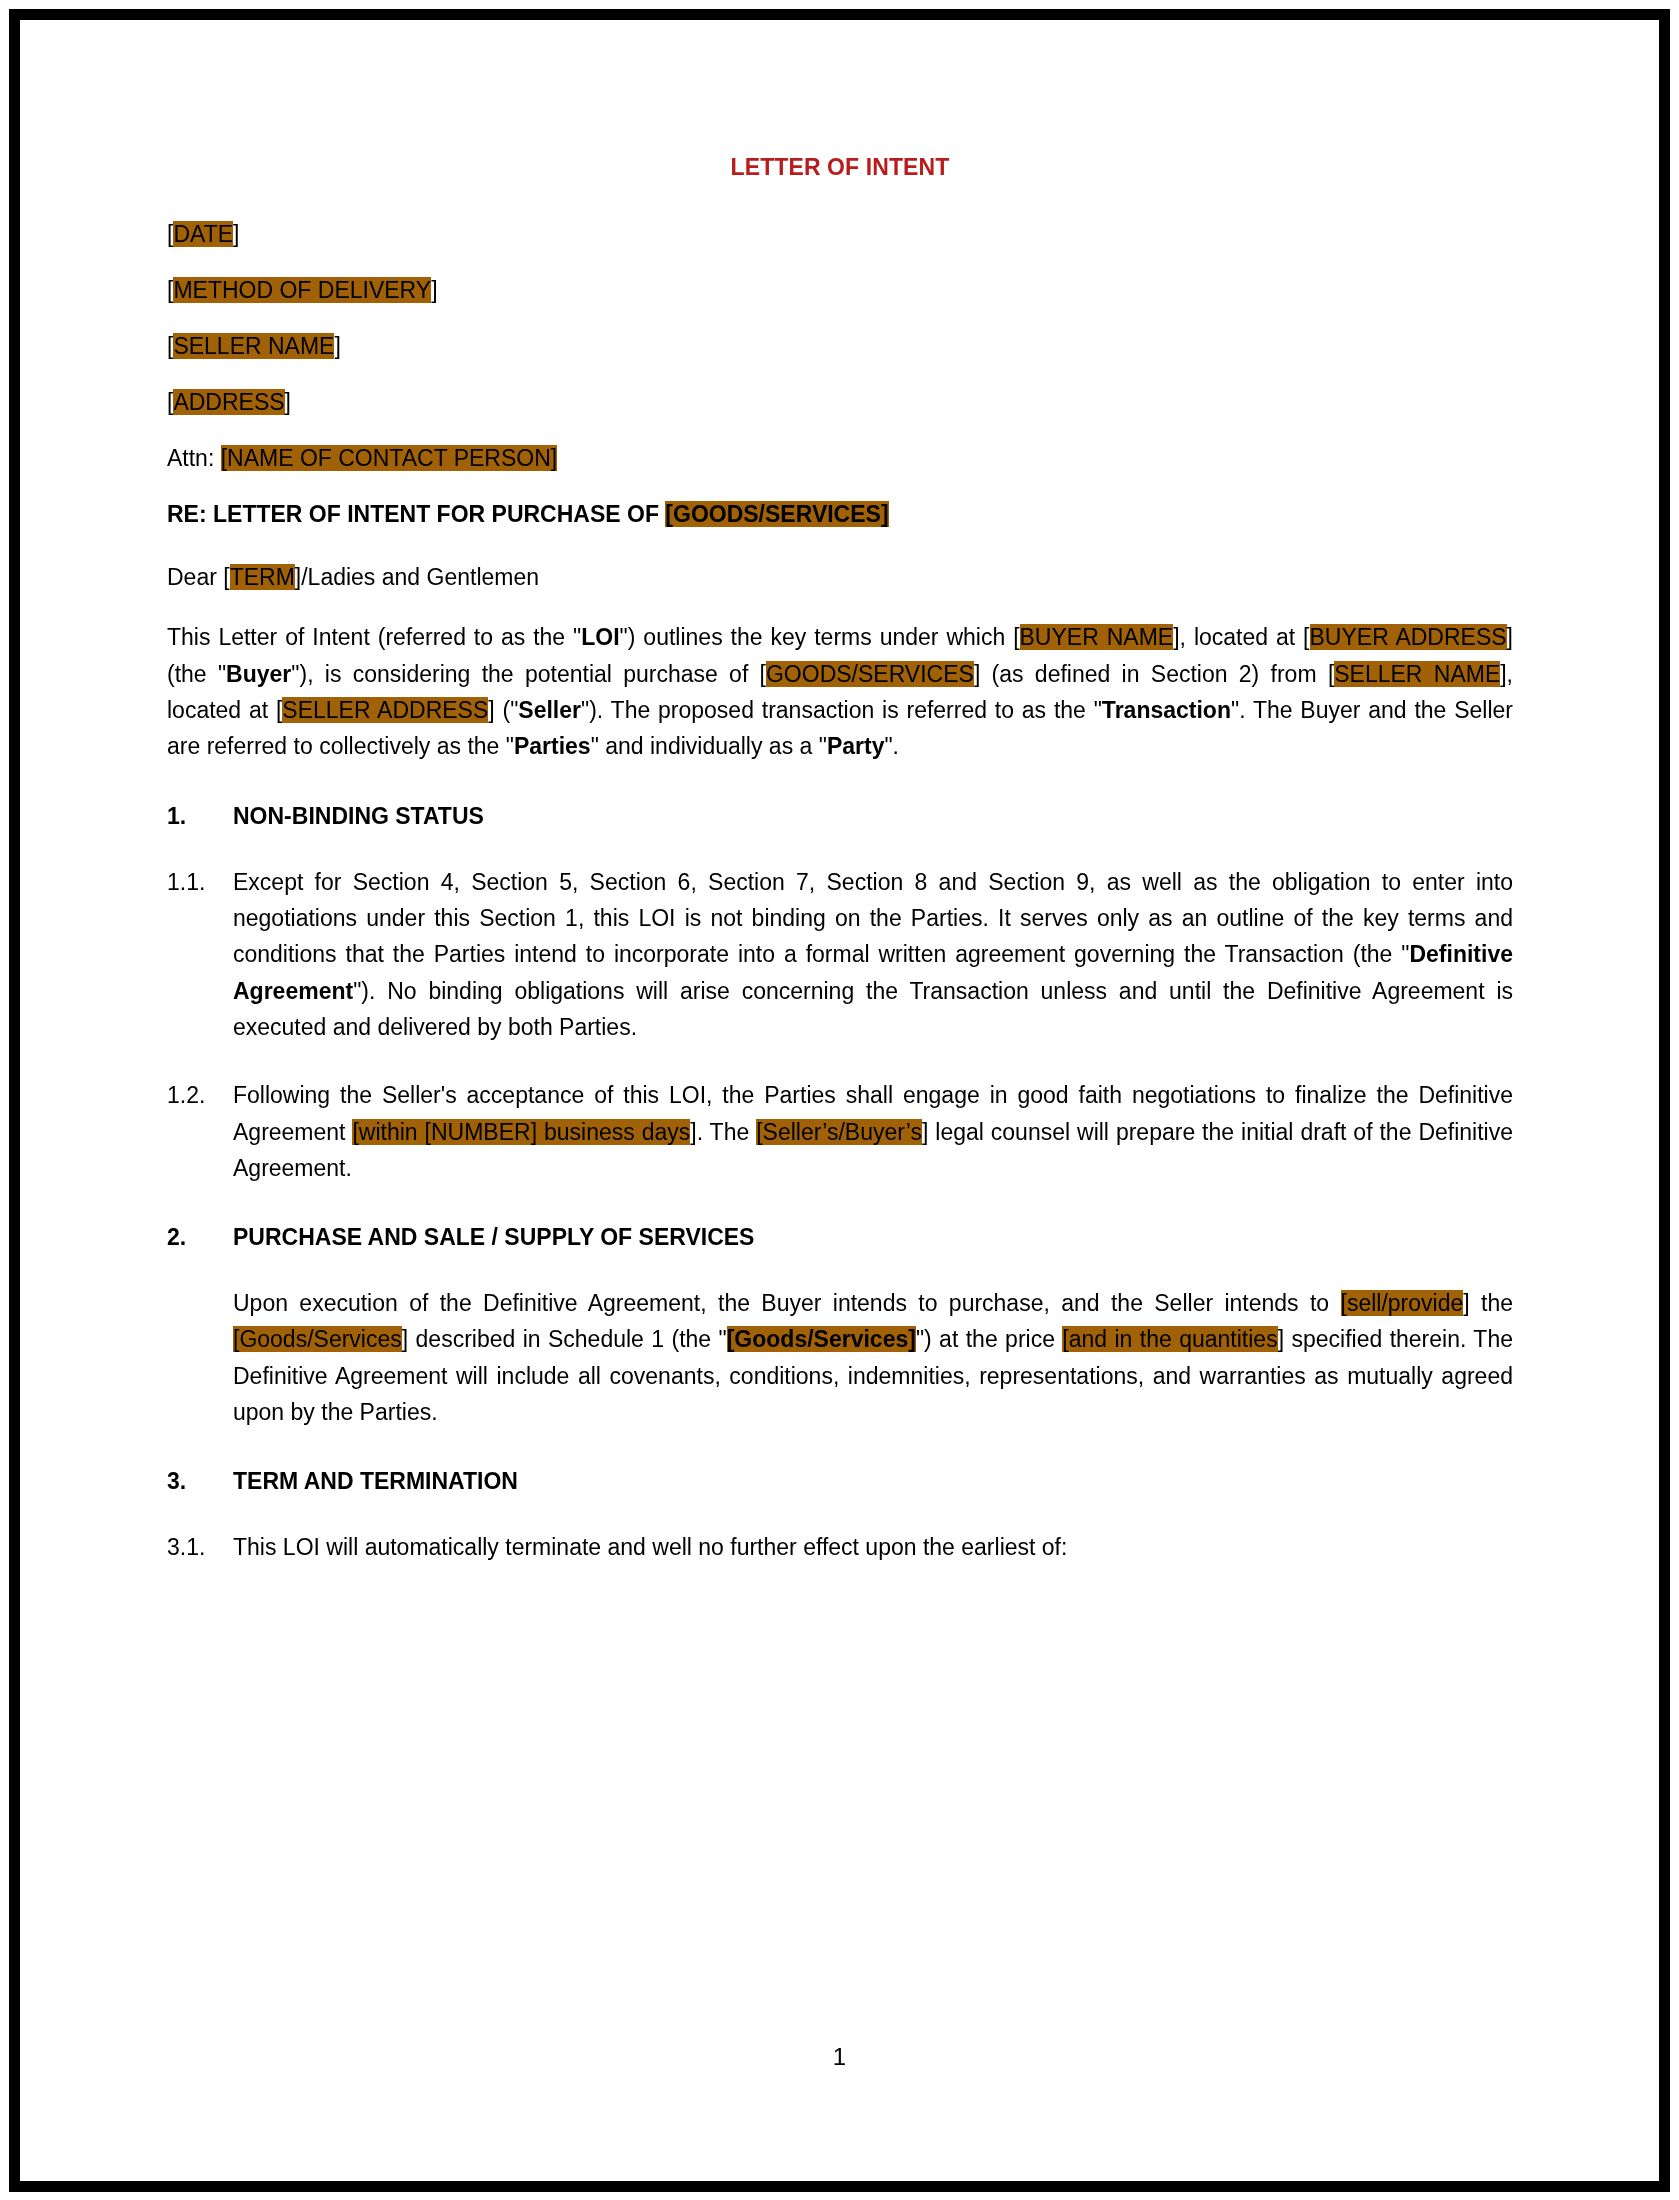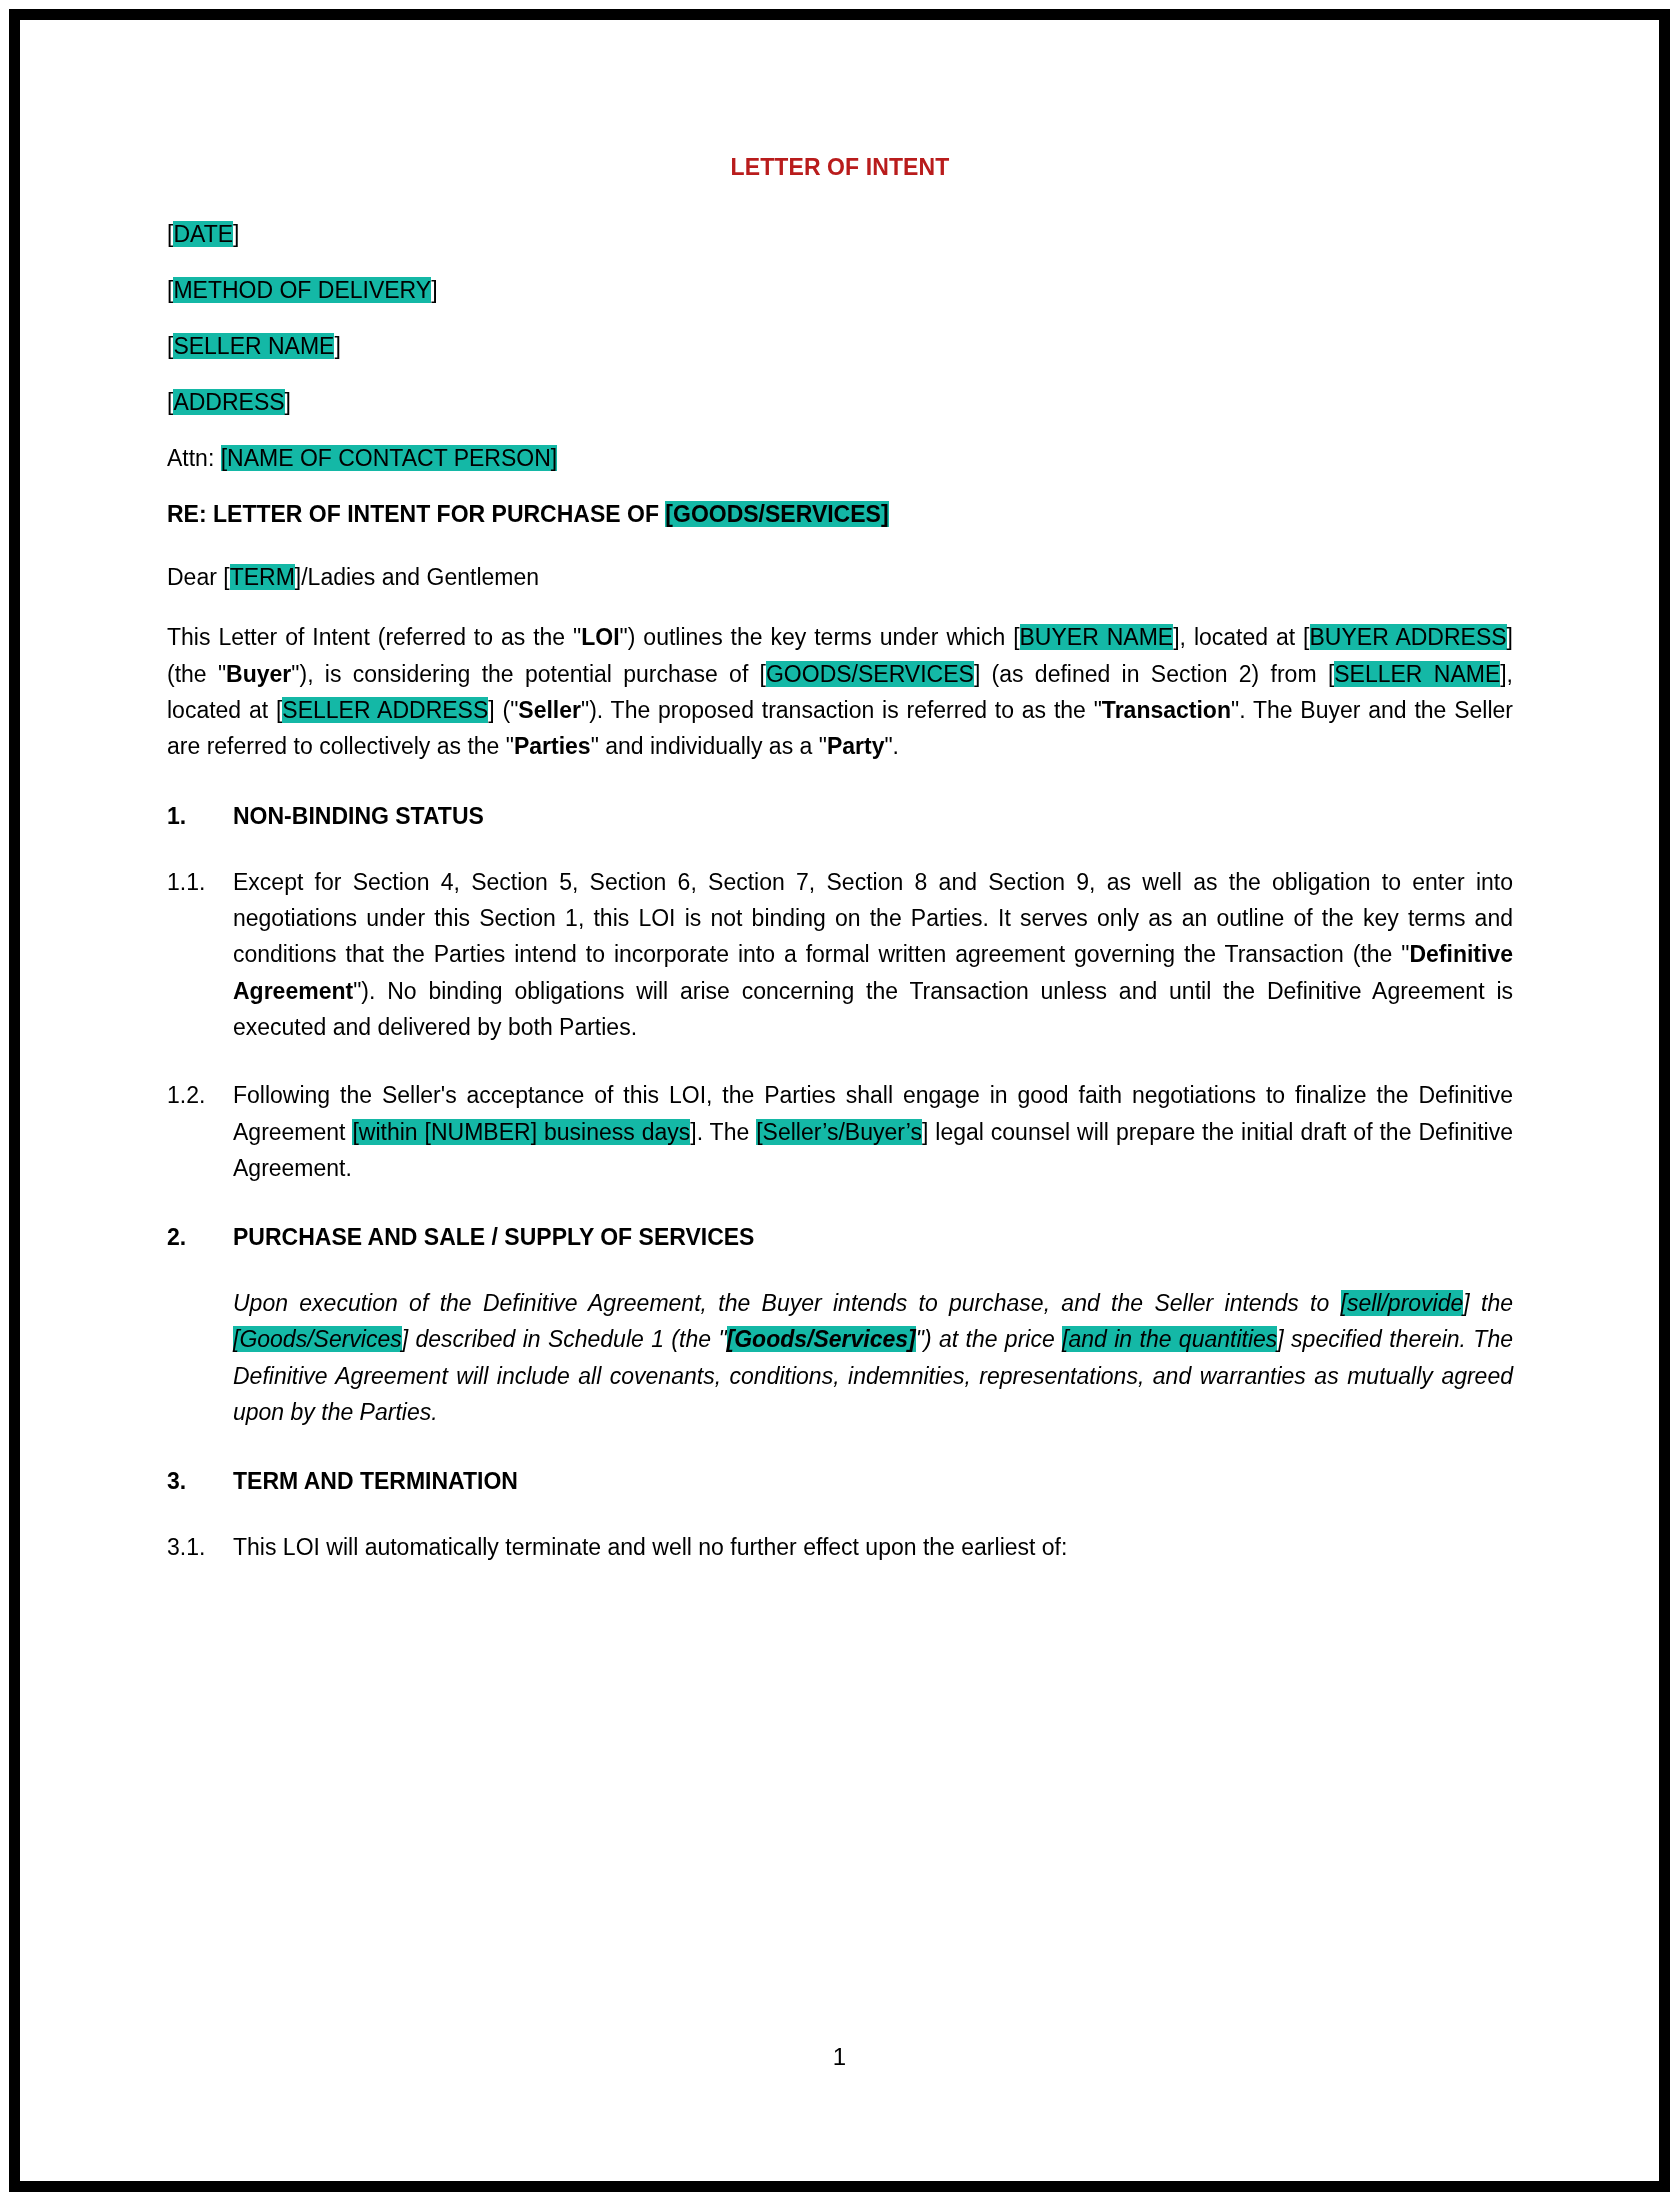--- a/index.html
+++ b/index.html
@@ -123,7 +123,7 @@
   }
 
   .hl {
-    background-color: #14b8a6;
+    background-color: #a16207;
   }
 
   b, .b { font-weight: bold; margin-top: 12px; }

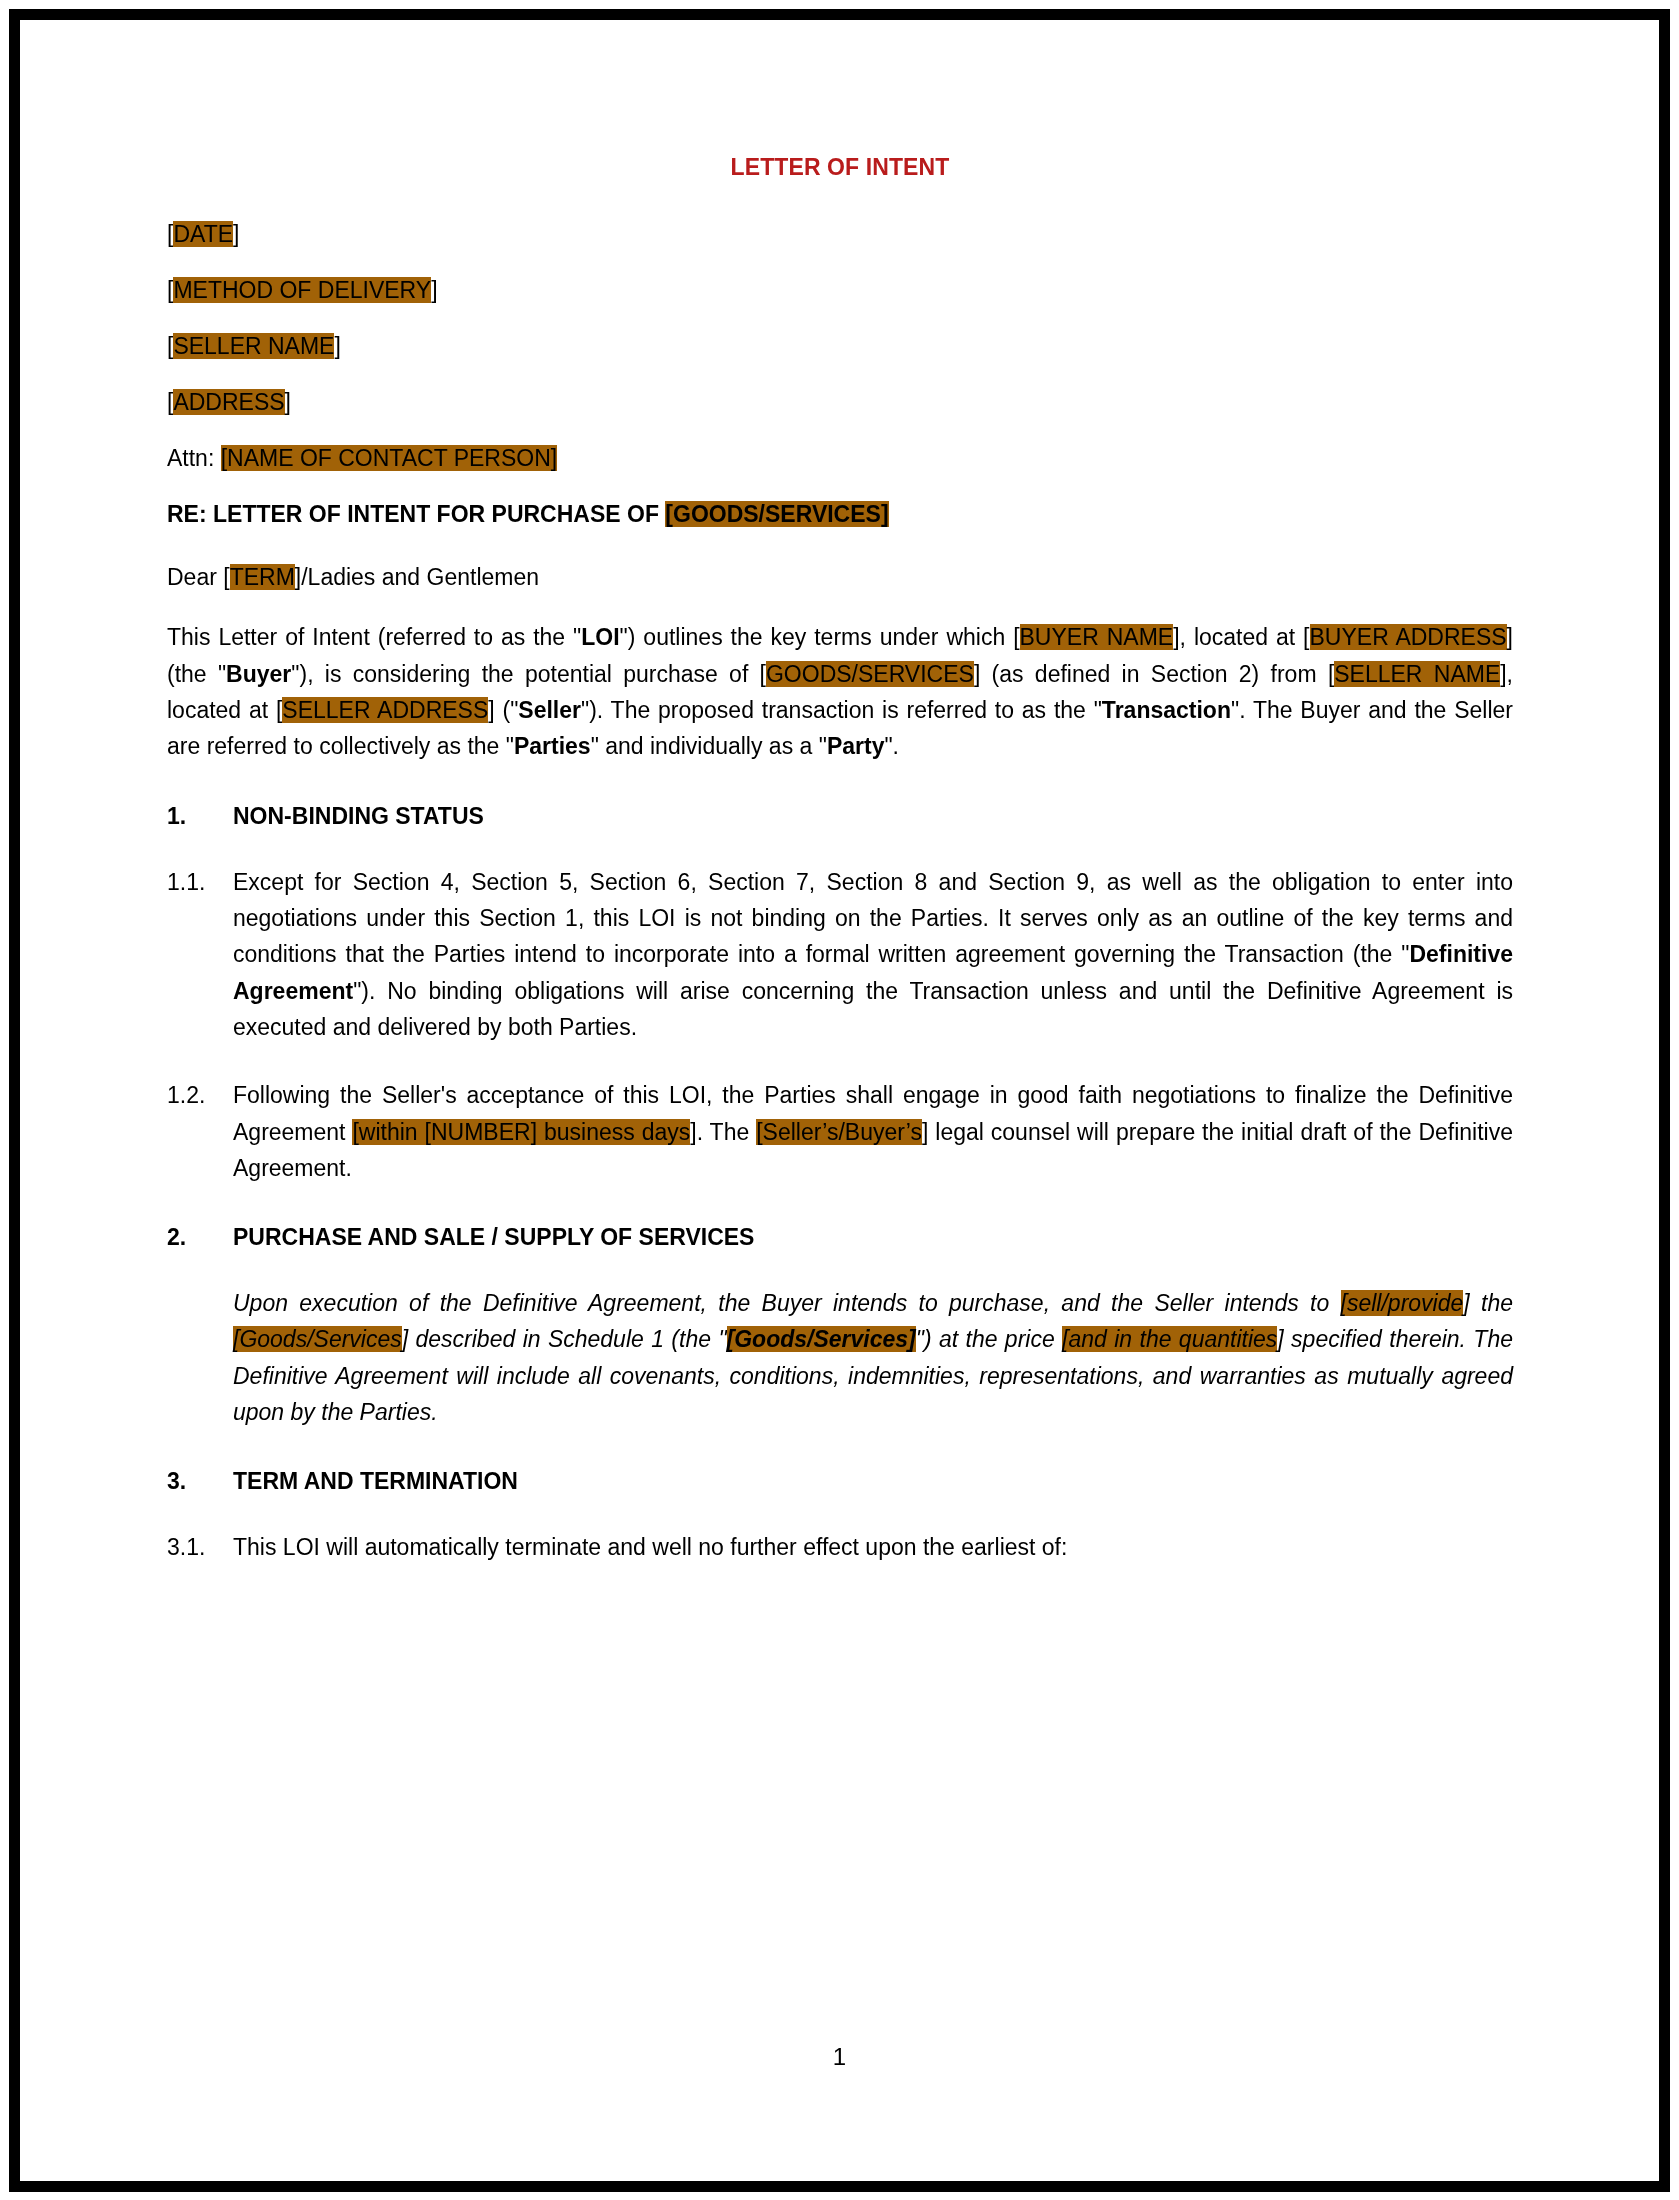--- a/index.html
+++ b/index.html
@@ -119,7 +119,6 @@
     color: #000;
     text-align: justify;
     line-height: 1.58;
-    font-style: italic;
   }
 
   .hl {

